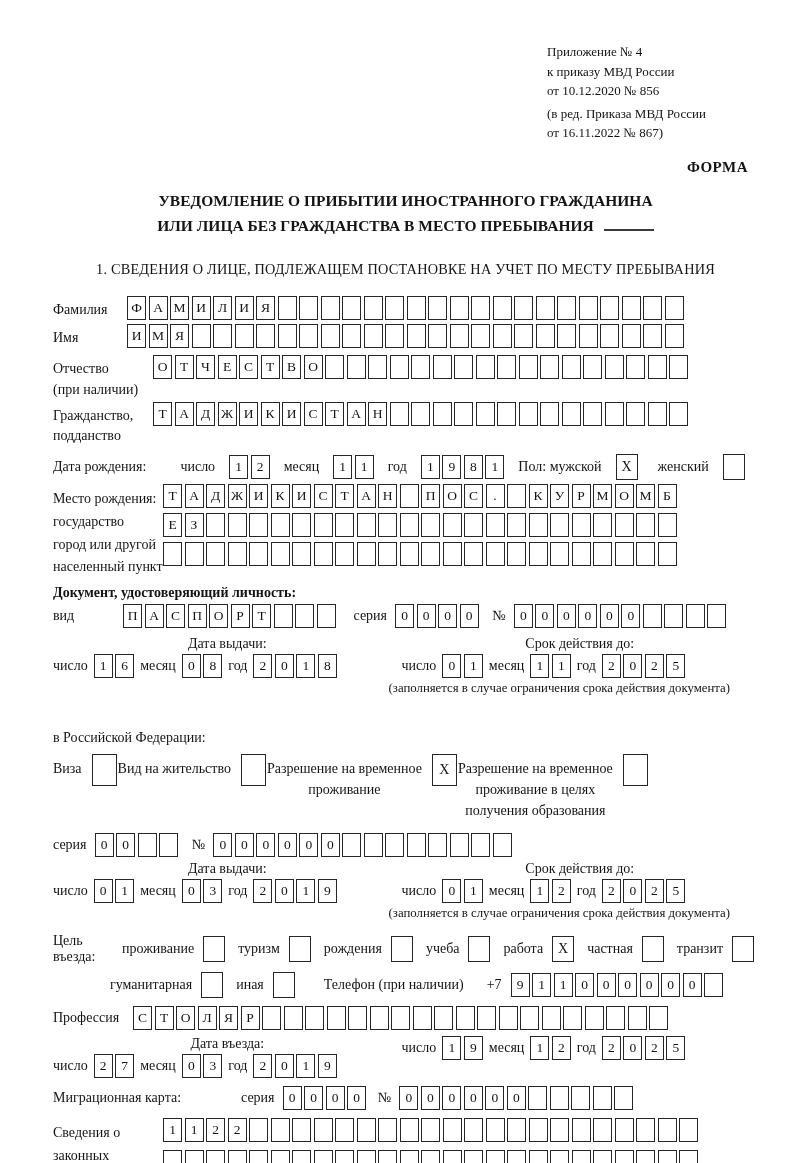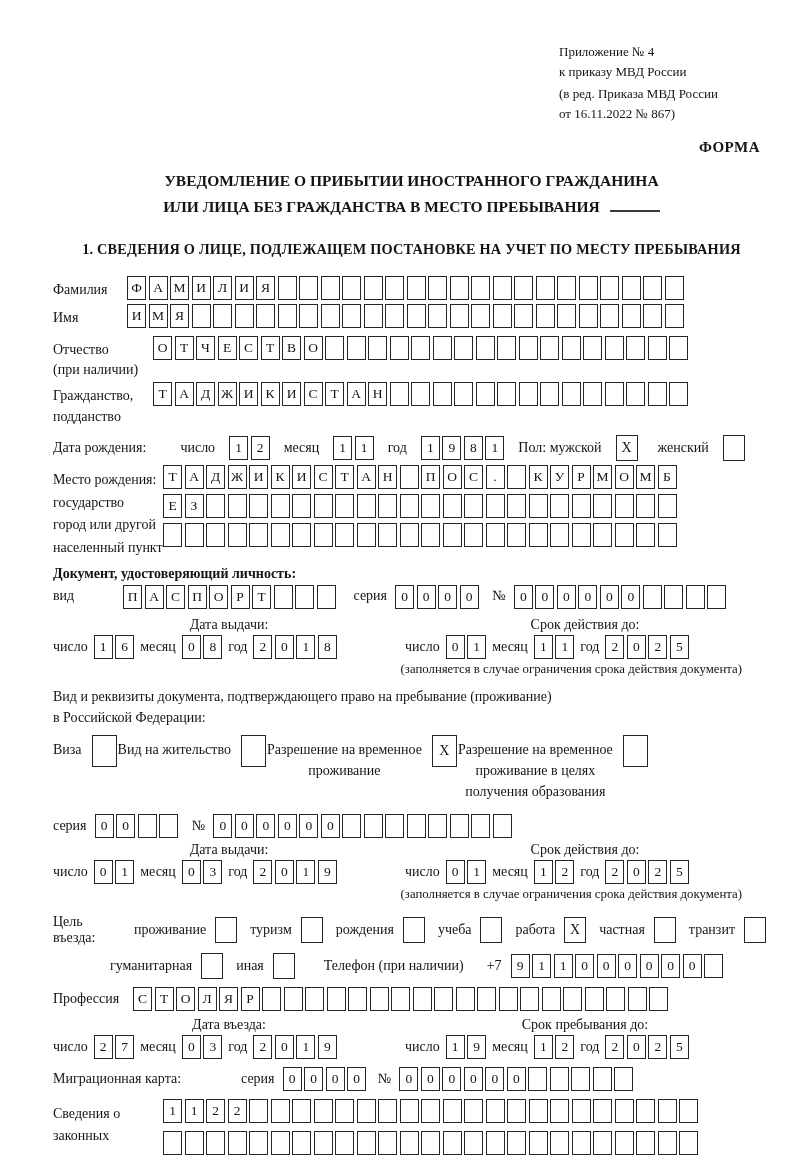--- a/index.html
+++ b/index.html
@@ -8,7 +8,7 @@
     width: 800px; height: 1163px; margin: 0 auto; background: #ffffff;
     font-family: "Liberation Serif", "DejaVu Serif", serif;
     color: #141414; position: relative; overflow: hidden;
-    padding: 42px 30px 0 53px;
+    padding: 42px 42px 0 53px;
   }
   
   .appendix { width: 205px; margin-left: auto; margin-right: 6px; font-size: 13px; line-height: 1.5; }

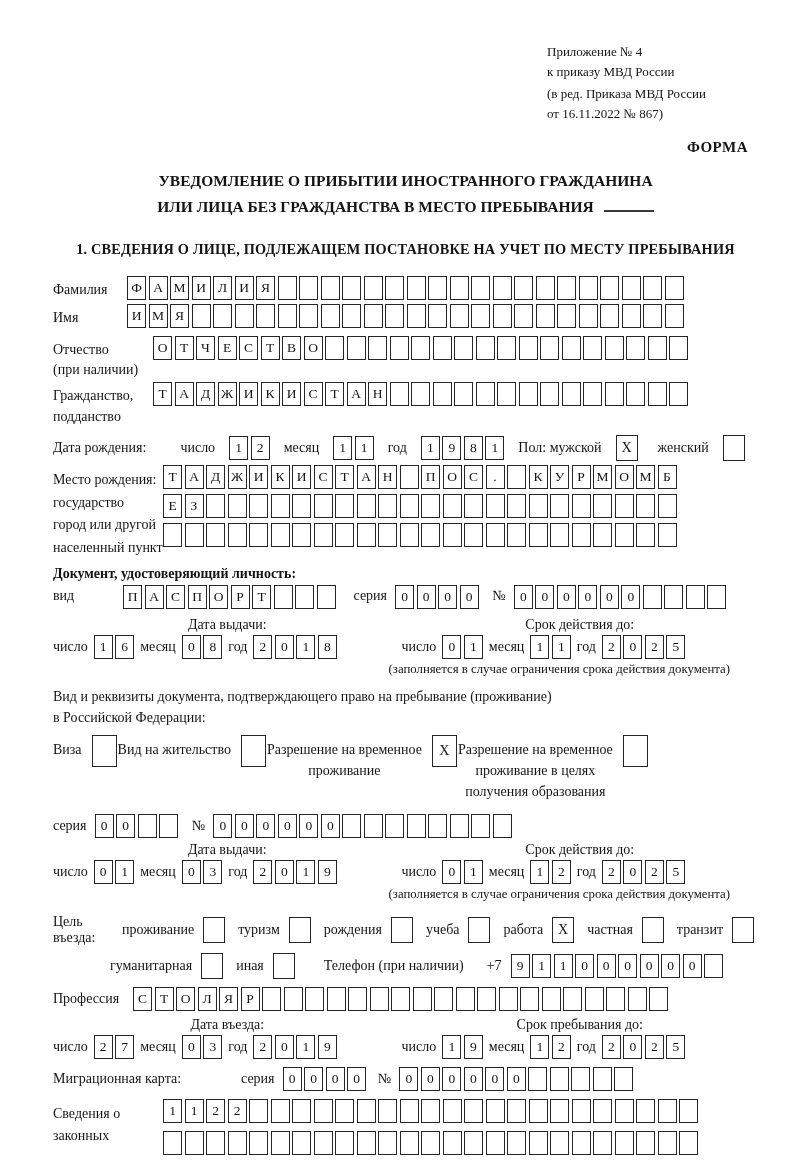--- a/index.html
+++ b/index.html
@@ -62,6 +62,7 @@
   <div class="appendix">
     <div>Приложение № 4</div>
     <div>к приказу МВД России</div>
+    <div>от 10.12.2020 № 856</div>
     <div class="rev">(в ред. Приказа МВД России</div>
     <div>от 16.11.2022 № 867)</div>
   </div>

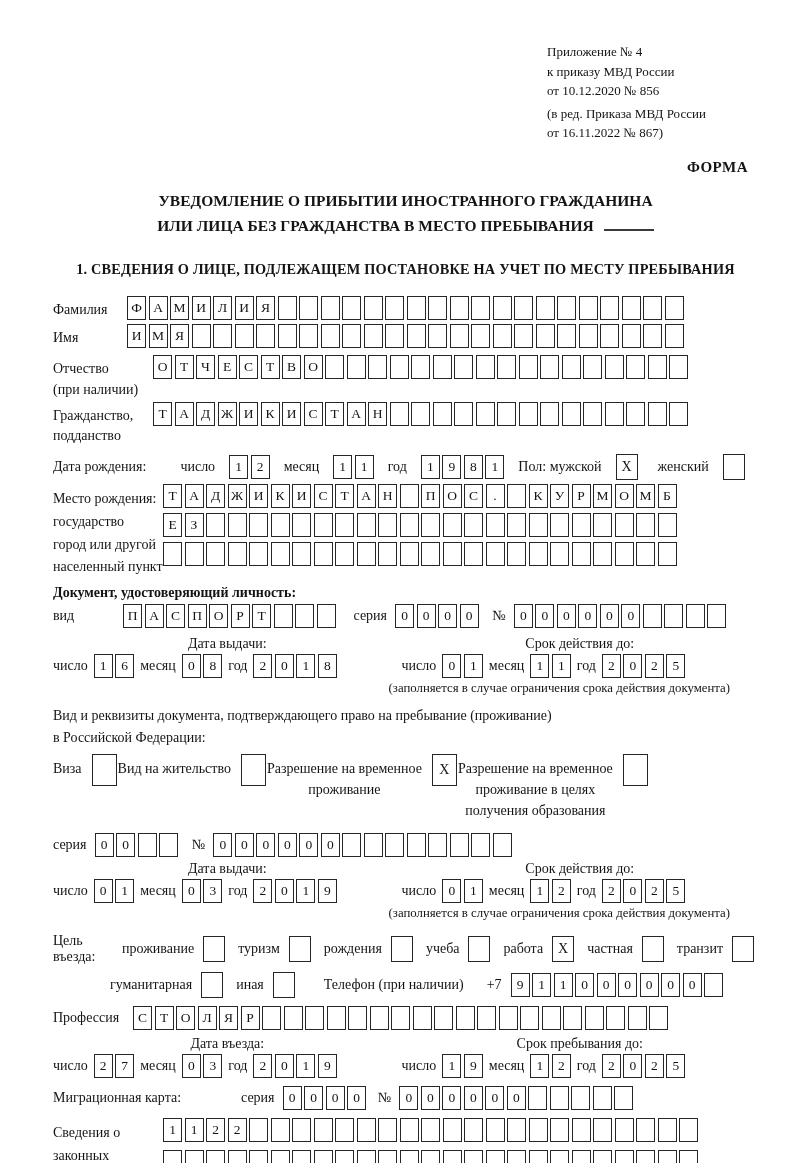--- a/index.html
+++ b/index.html
@@ -16,7 +16,7 @@
   .forma { text-align: right; font-weight: bold; font-size: 15px; margin: 16px 10px 0 0; letter-spacing: .5px; }
   .title { text-align: center; font-weight: bold; font-size: 15.5px; line-height: 1.65; margin-top: 12px; }
   .title-underline { display:inline-block; width: 50px; border-bottom: 2.5px solid #3a3a3a; margin-left: 10px; }
-  .section-heading { text-align: center; font-weight: bold; font-size: 14.3px; margin-top: 22px; letter-spacing: .2px; }
+  .section-heading { text-align: center; font-weight: normal; font-size: 14.3px; margin-top: 22px; letter-spacing: .2px; }
   
   .row { display: flex; align-items: flex-start; margin-top: 4px; font-size: 14px; }
   .lbl { font-size: 14px; line-height: 1.45; flex-shrink: 0; padding-top: 4px; }

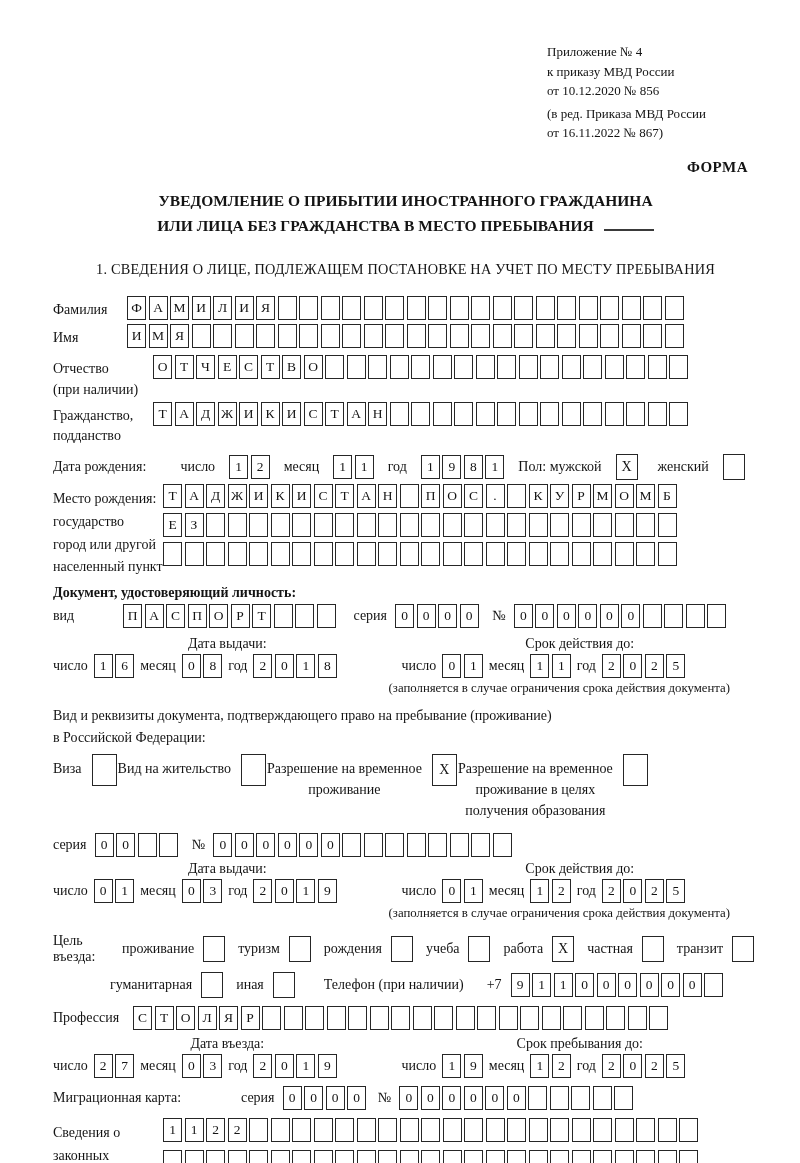--- a/index.html
+++ b/index.html
@@ -410,7 +410,7 @@
   <div class="note">(заполняется в случае ограничения срока действия документа)</div>
 
   <div class="docline">
-    <span>Вид и реквизиты документа, подтверждающего право на пребывание (проживание)</span><br>
+    <br>
     <span>в Российской Федерации:</span>
   </div>
 

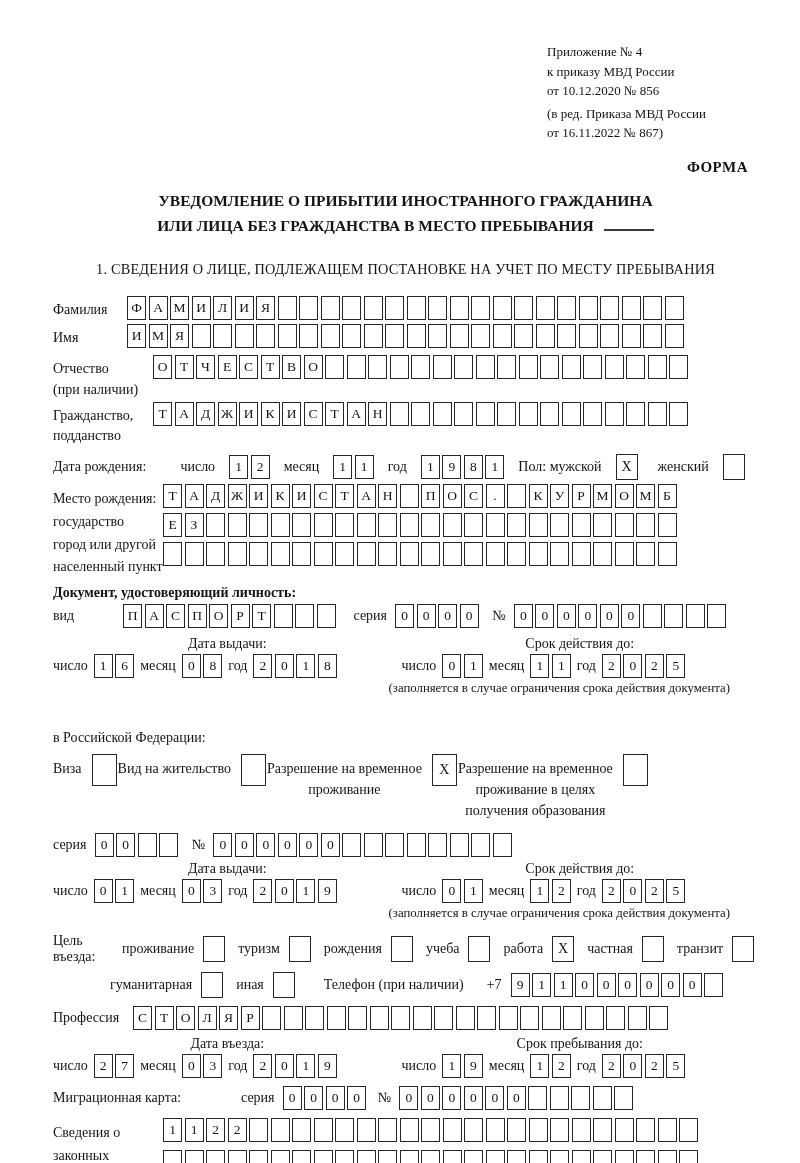--- a/index.html
+++ b/index.html
@@ -609,7 +609,6 @@
       </div>
     </div>
     <div class="date-col right">
-      <div class="date-head">Срок пребывания до:</div>
       <div class="date-vals">
         <span>число</span>
         <span class="cellrow">

